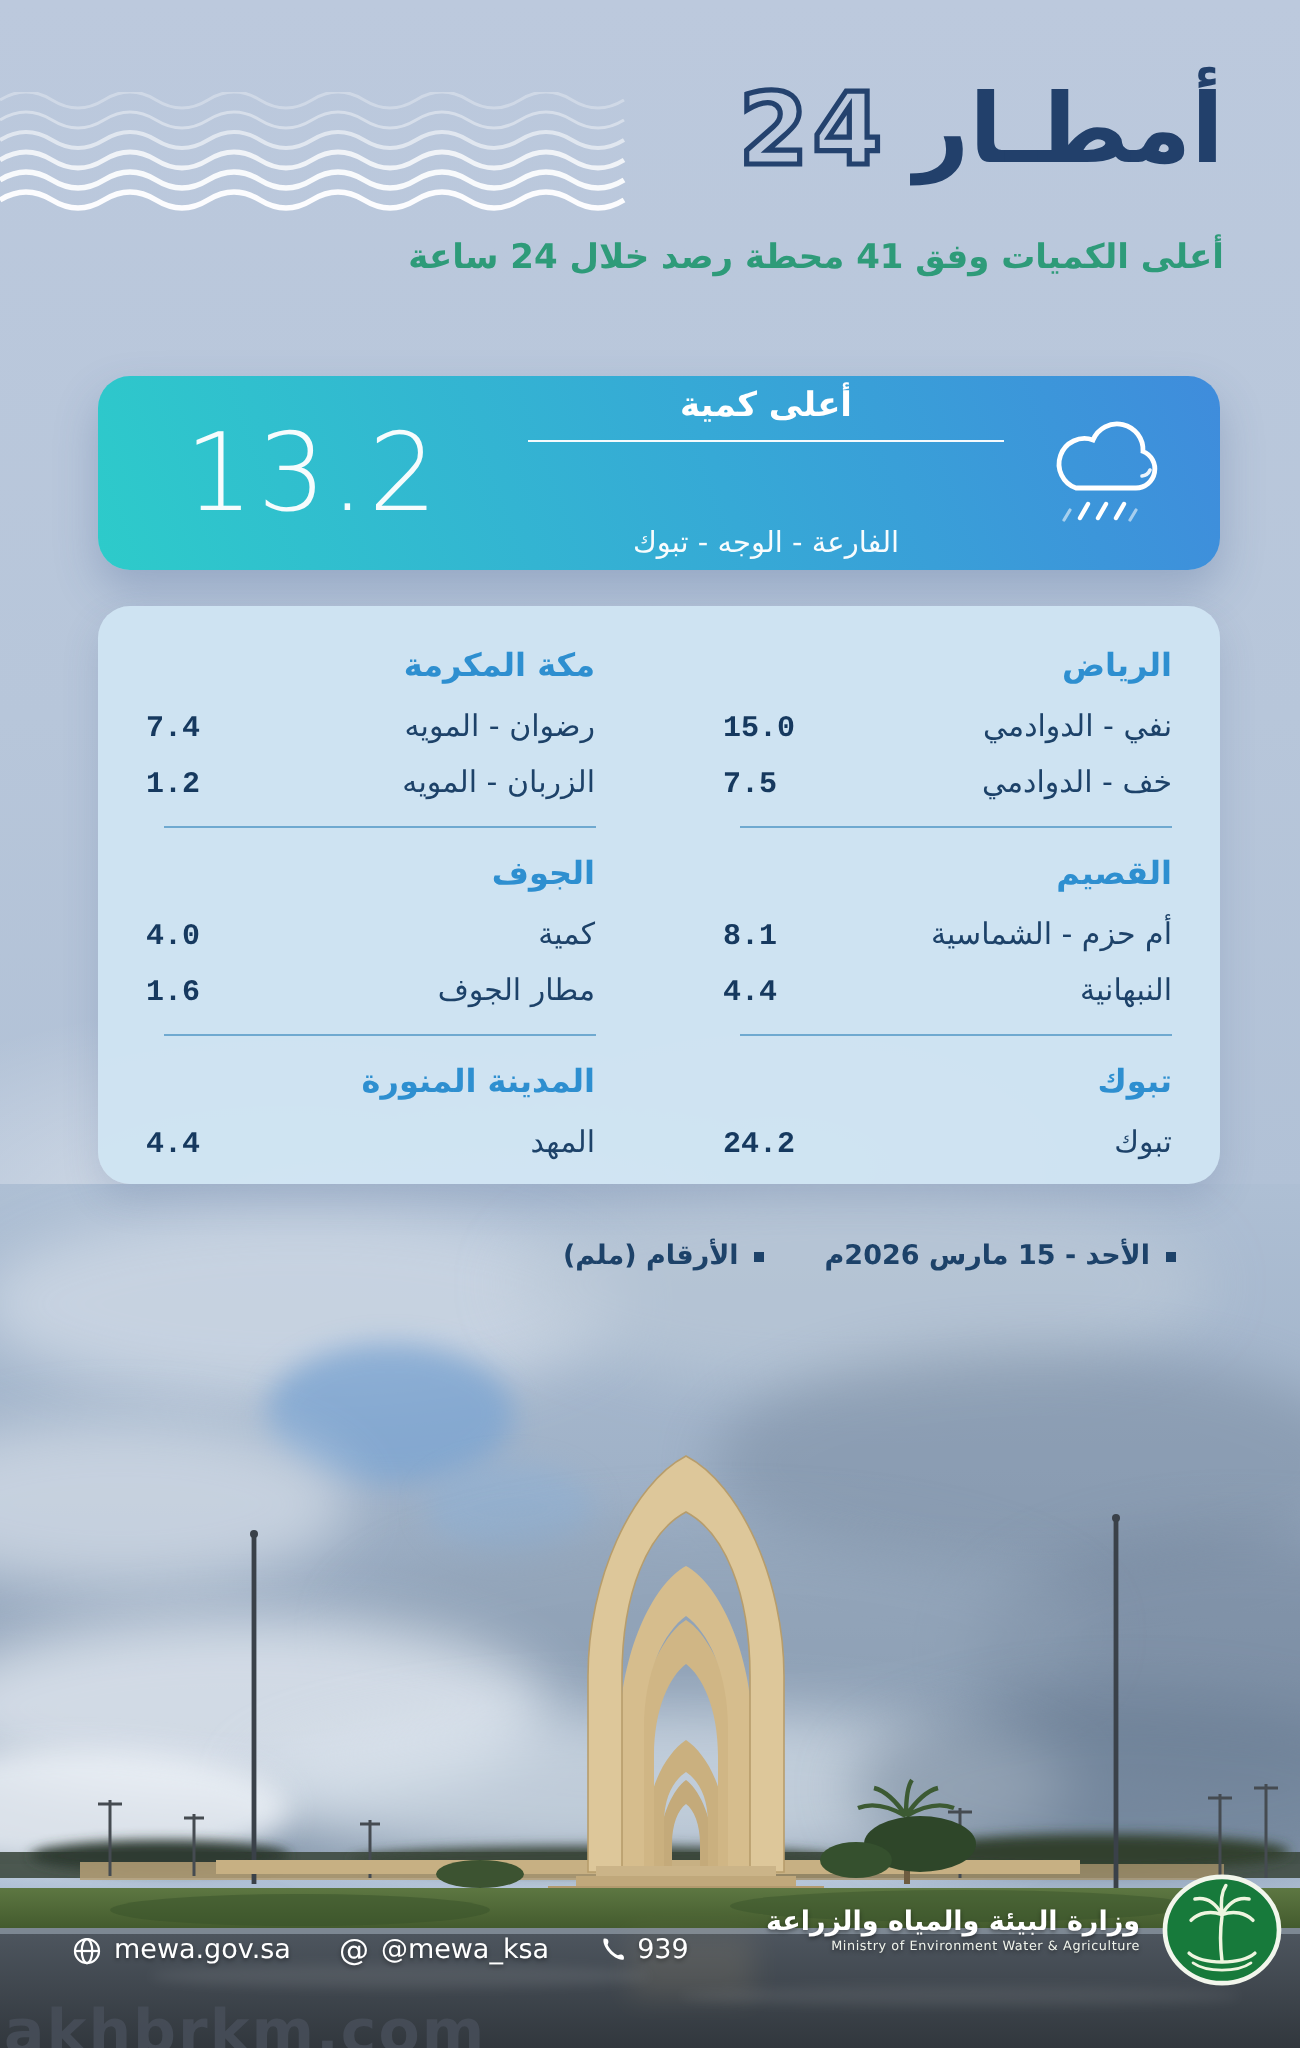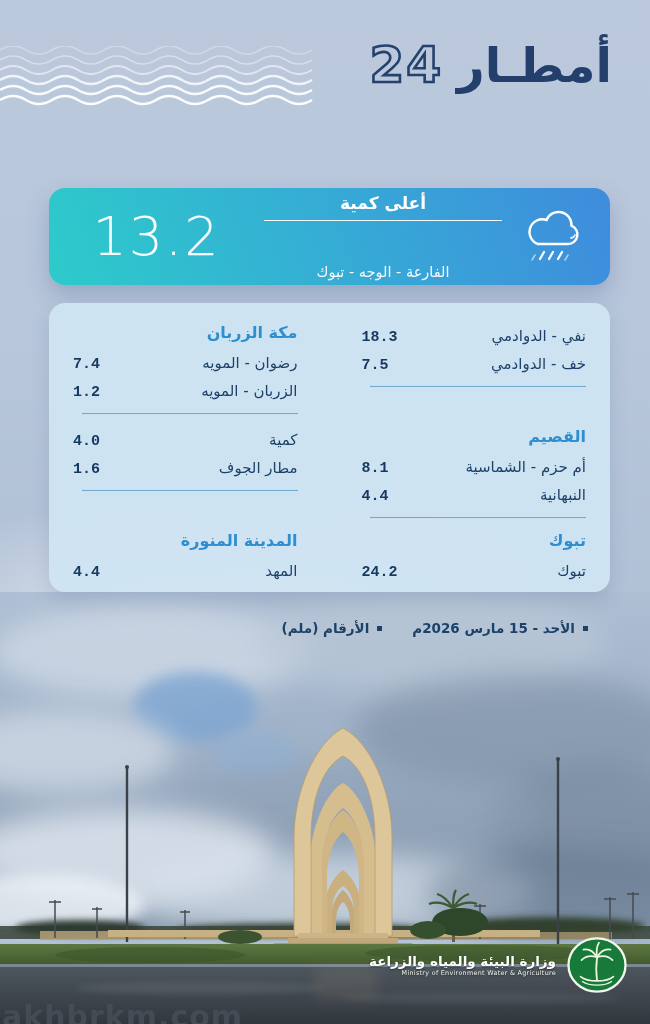--- a/index.html
+++ b/index.html
@@ -193,6 +193,7 @@
     <span class="title-ar">أمطـار</span>
     <span class="title-num">24</span>
   </div>
+  <div class="subtitle">أعلى الكميات وفق 41 محطة رصد خلال 24 ساعة</div>
 
   <div class="hcard">
     <div class="icon-wrap">

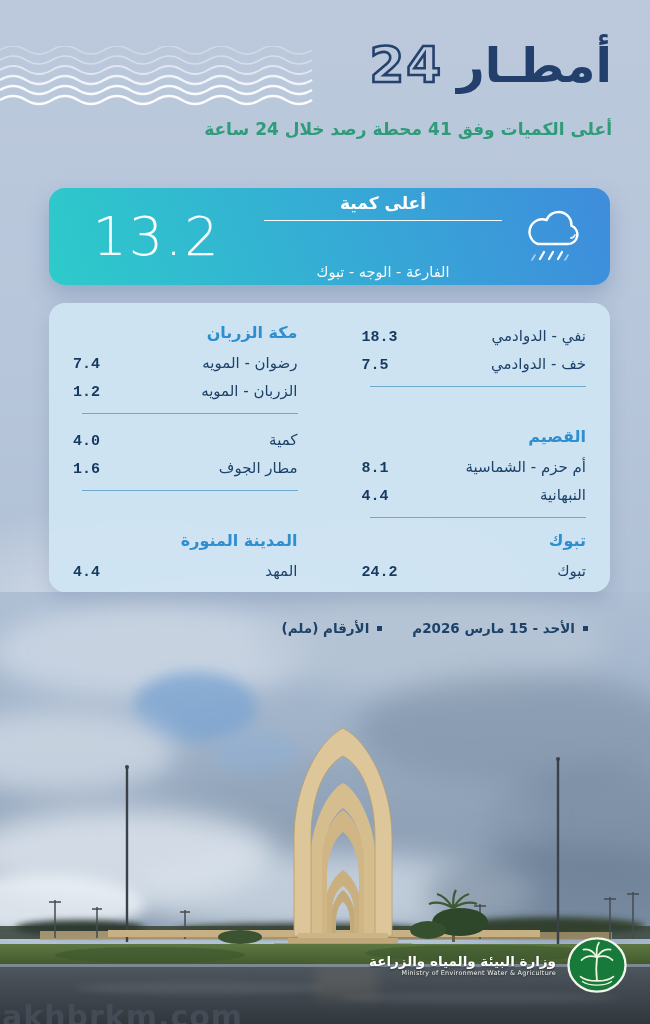--- a/index.html
+++ b/index.html
@@ -227,7 +227,7 @@
     </div>
 
     <div class="group">
-      <div class="ghead">مكة الزربان</div>
+      <div class="ghead">مكة المكرمة</div>
       <div class="row">
         <span class="st">رضوان - المويه</span>
         <span class="vl">7.4</span>

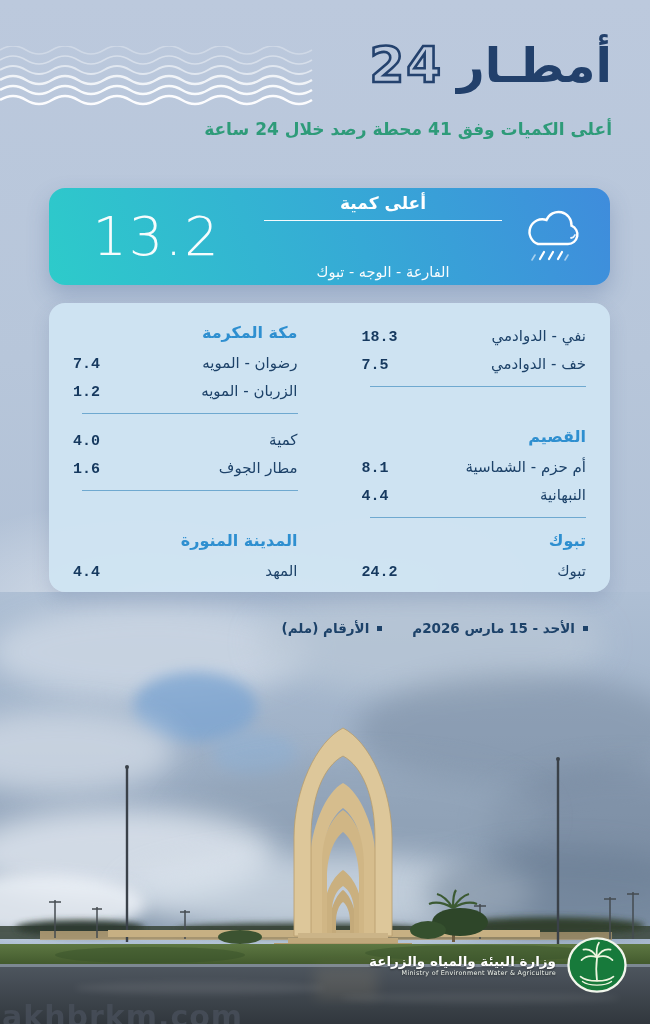--- a/index.html
+++ b/index.html
@@ -215,6 +215,7 @@
   <div class="panel">
 
     <div class="group">
+      <div class="ghead">الرياض</div>
       <div class="row">
         <span class="st">نفي - الدوادمي</span>
         <span class="vl">18.3</span>

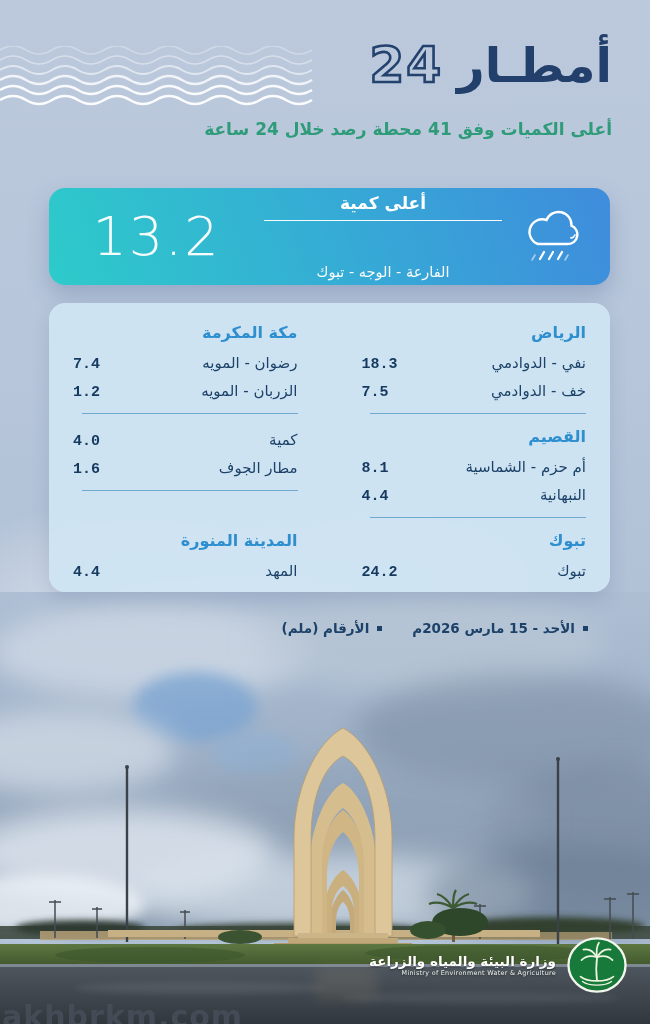--- a/index.html
+++ b/index.html
@@ -218,7 +218,7 @@
       <div class="ghead">الرياض</div>
       <div class="row">
         <span class="st">نفي - الدوادمي</span>
-        <span class="vl">18.3</span>
+        <span class="vl">15.0</span>
       </div>
       <div class="row">
         <span class="st">خف - الدوادمي</span>

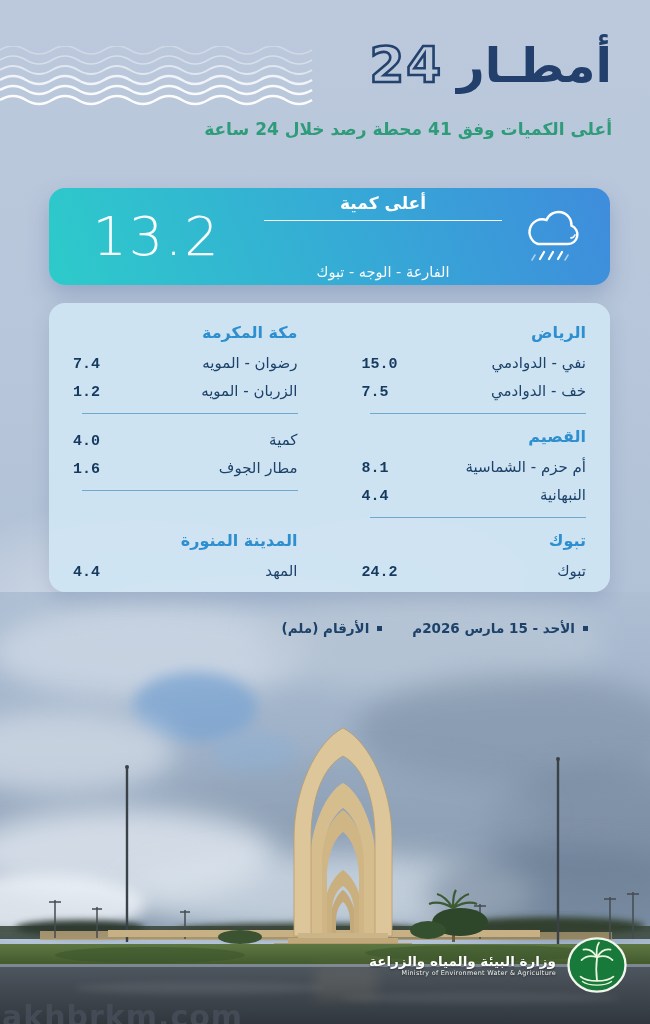--- a/index.html
+++ b/index.html
@@ -254,6 +254,7 @@
     </div>
 
     <div class="group">
+      <div class="ghead">الجوف</div>
       <div class="row">
         <span class="st">كمية</span>
         <span class="vl">4.0</span>

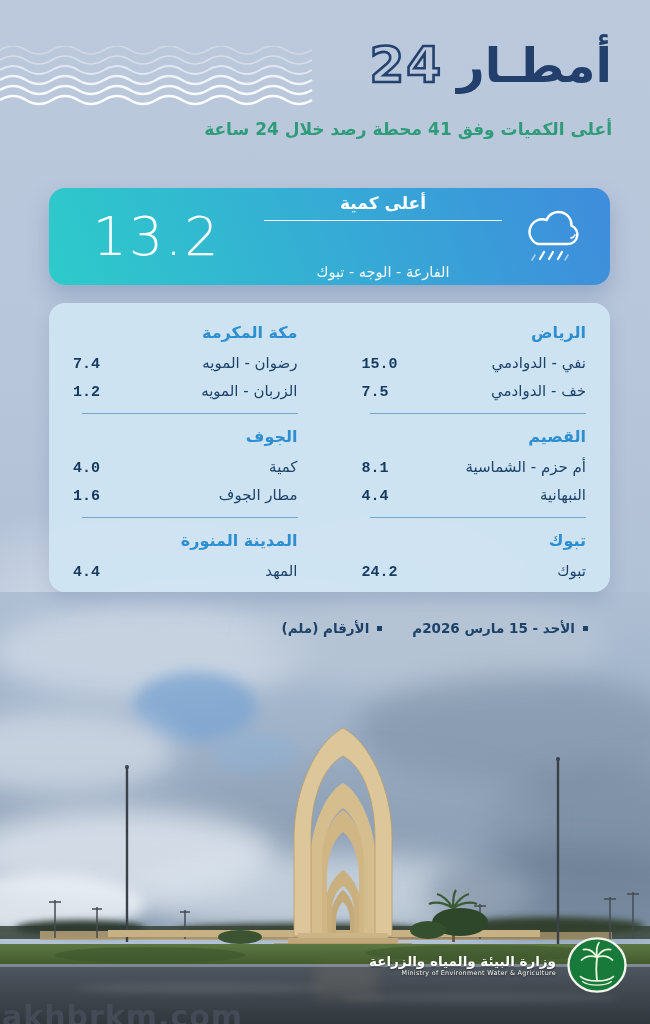--- a/index.html
+++ b/index.html
@@ -61,7 +61,7 @@
   }
   .contact{display:flex;align-items:center;gap:6px;}
   .at{font-size:15px;}
-  .logo{position:absolute;right:22px;top:936px;display:flex;align-items:center;gap:10px;direction:ltr;}
+  .logo{position:absolute;right:8px;top:936px;display:flex;align-items:center;gap:10px;direction:ltr;}
   .logo .ltxt{text-align:right;color:#fff;text-shadow:0 1px 2px rgba(0,0,0,.45);}
   .logo .ar{font-size:13.5px;font-weight:700;direction:rtl;line-height:1.2;}
   .logo .en{font-size:6.4px;letter-spacing:.3px;color:#f0f4ec;margin-top:0;}

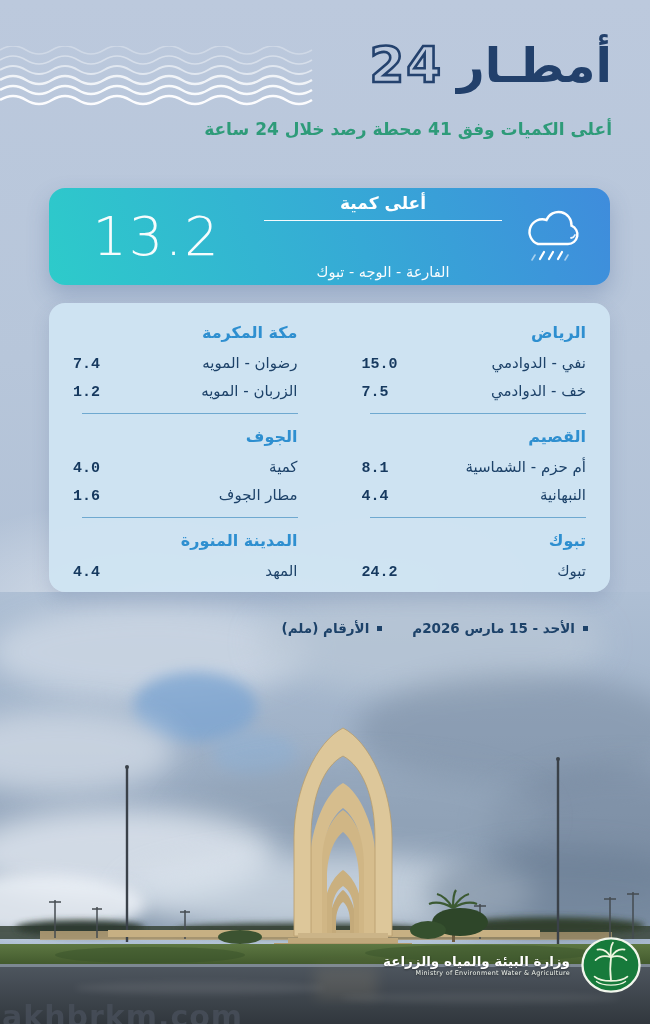--- a/index.html
+++ b/index.html
@@ -294,6 +294,26 @@
     </div>
   </div>
 
+  <div class="contacts">
+    <div class="contact">
+      <svg width="15" height="15" viewBox="0 0 16 16" fill="none" stroke="#fff" stroke-width="1.2">
+        <circle cx="8" cy="8" r="6.4"></circle>
+          <ellipse cx="8" cy="8" rx="2.8" ry="6.4"></ellipse>
+          <line x1="1.6" y1="8" x2="14.4" y2="8"></line>
+      </svg>
+      <span>mewa.gov.sa</span>
+    </div>
+    <div class="contact">
+      <span class="at">@</span>
+      <span>@mewa_ksa</span>
+    </div>
+    <div class="contact">
+      <svg width="14" height="14" viewBox="0 0 16 16">
+        <path fill="#fff" d="M3.2 1.6 C5.8 .9 6.6 3.2 5.5 5 C6.6 7.6 8.9 9.9 11.4 11 C13.2 9.9 15.4 10.8 14.7 13.4 C10 14.6 2 6.4 3.2 1.6 Z"></path>
+      </svg>
+      <span>939</span>
+    </div>
+  </div>
 
   <div class="logo">
     <div class="ltxt">

